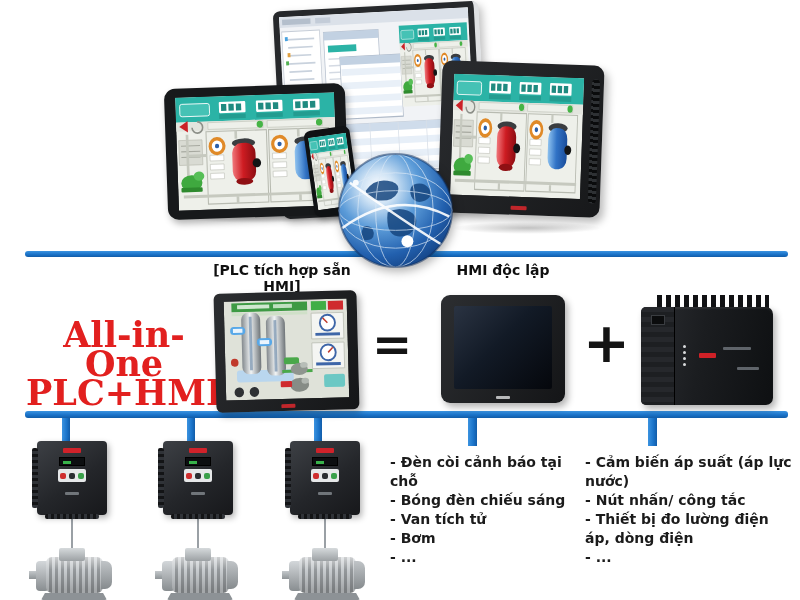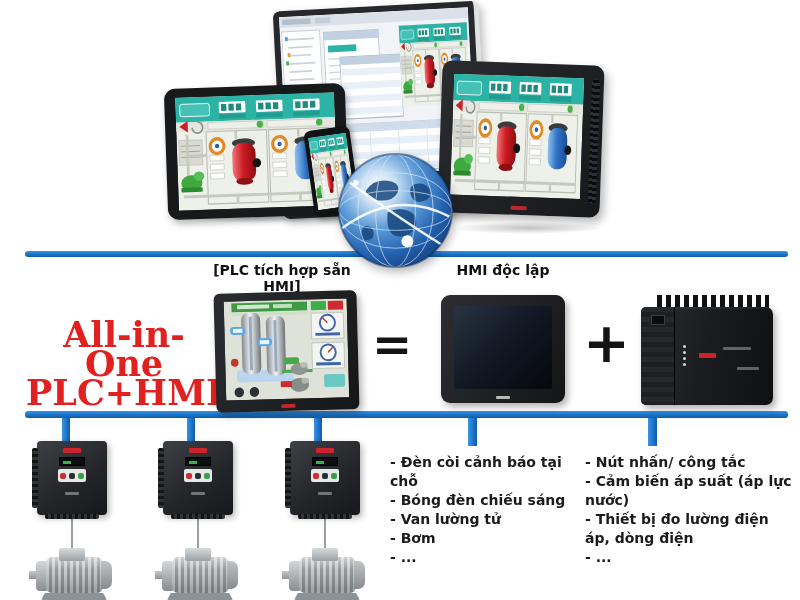--- a/index.html
+++ b/index.html
@@ -540,8 +540,8 @@
       <div class="list-row">- ...</div>
     </div>
   <div class="list list-inputs">
+      <div class="list-row">- Cảm biến áp suất (áp lực nước)</div>
       <div class="list-row">- Nút nhấn/ công tắc</div>
-      <div class="list-row">- Cảm biến áp suất (áp lực nước)</div>
       <div class="list-row">- Thiết bị đo lường điện áp, dòng điện</div>
       <div class="list-row">- ...</div>
     </div>

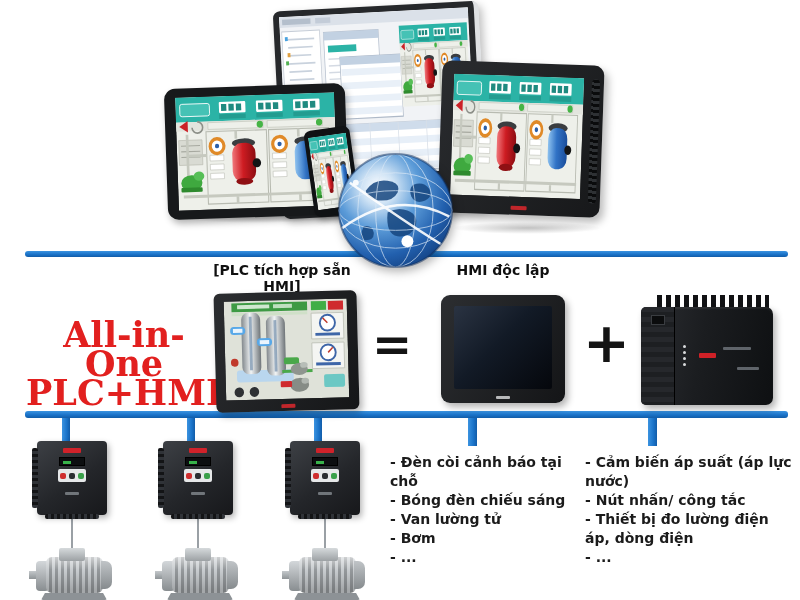--- a/index.html
+++ b/index.html
@@ -535,7 +535,7 @@
   <div class="list list-outputs">
       <div class="list-row">- Đèn còi cảnh báo tại chỗ</div>
       <div class="list-row">- Bóng đèn chiếu sáng</div>
-      <div class="list-row">- Van lường tử</div>
+      <div class="list-row">- Van tích tử</div>
       <div class="list-row">- Bơm</div>
       <div class="list-row">- ...</div>
     </div>

